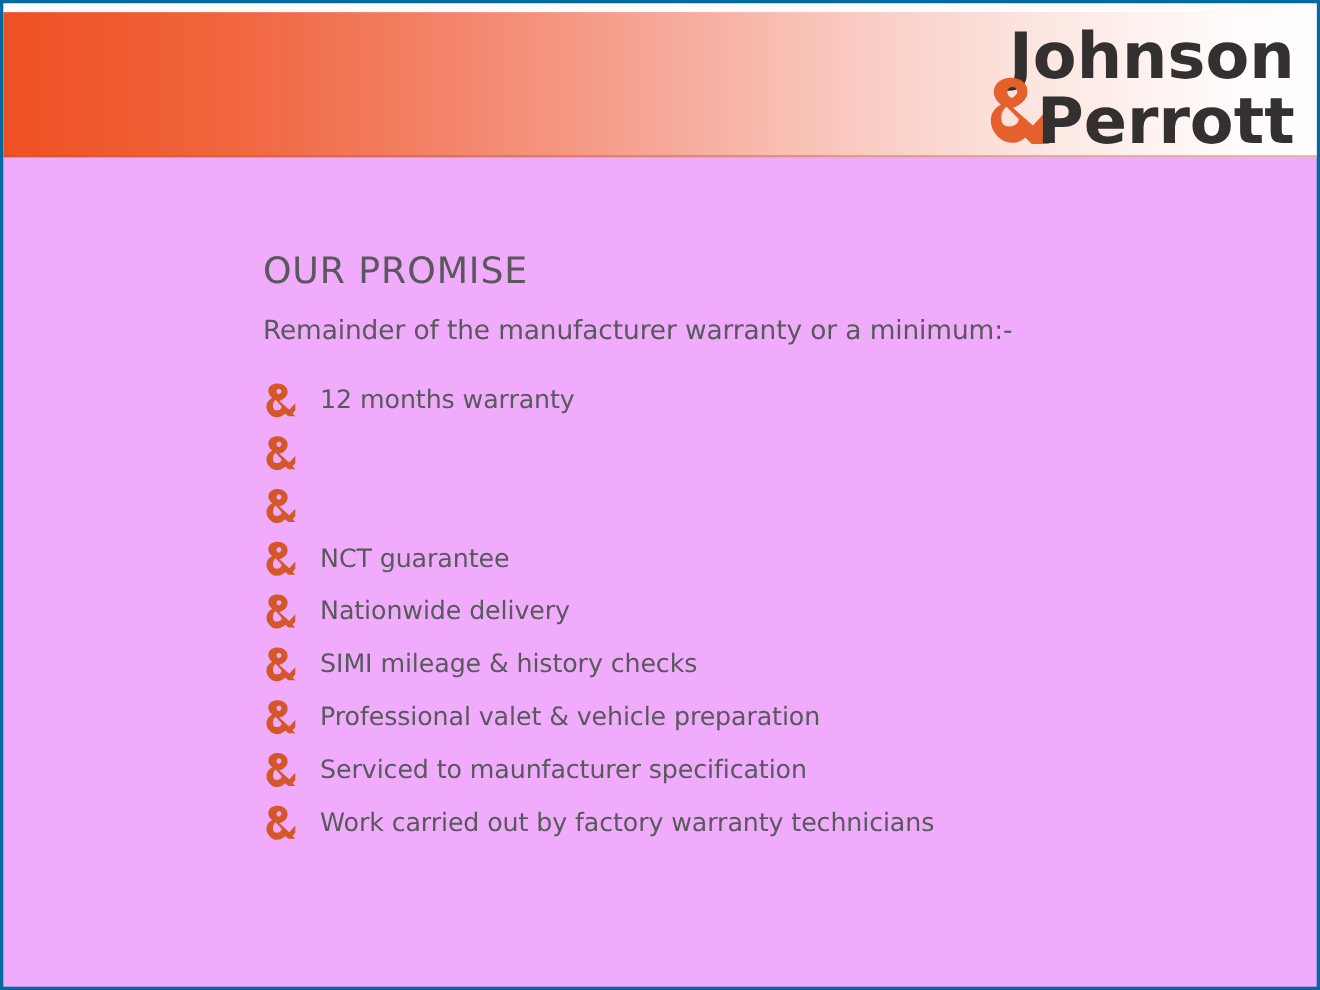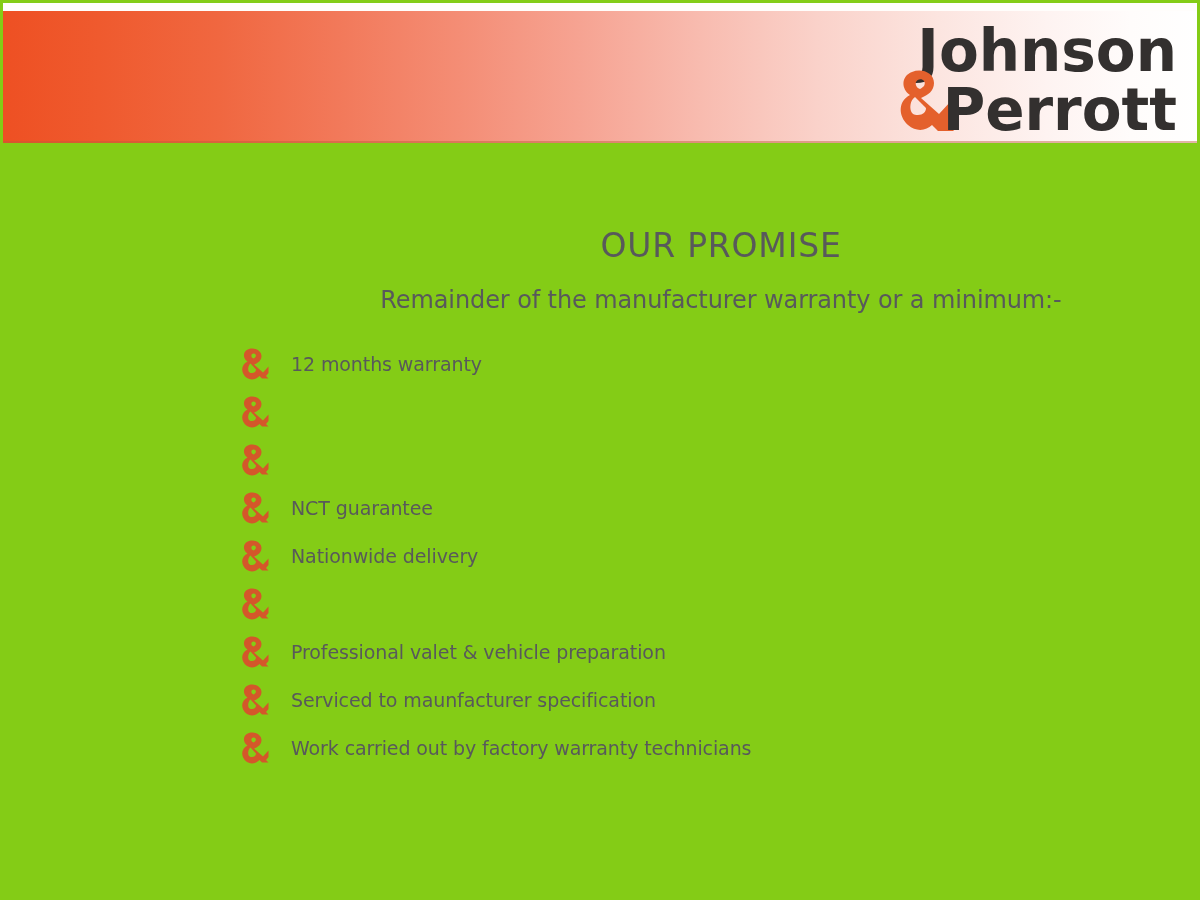--- a/index.html
+++ b/index.html
@@ -17,10 +17,9 @@
     position:relative;
     width:1200px;
     height:900px;
-    background:#84cc16;
-    border:3px solid #84cc16;
+    background:#f0abfc;
+    border:3px solid #0369a1;
     overflow:hidden;
-    text-align:center;
   }
 
   

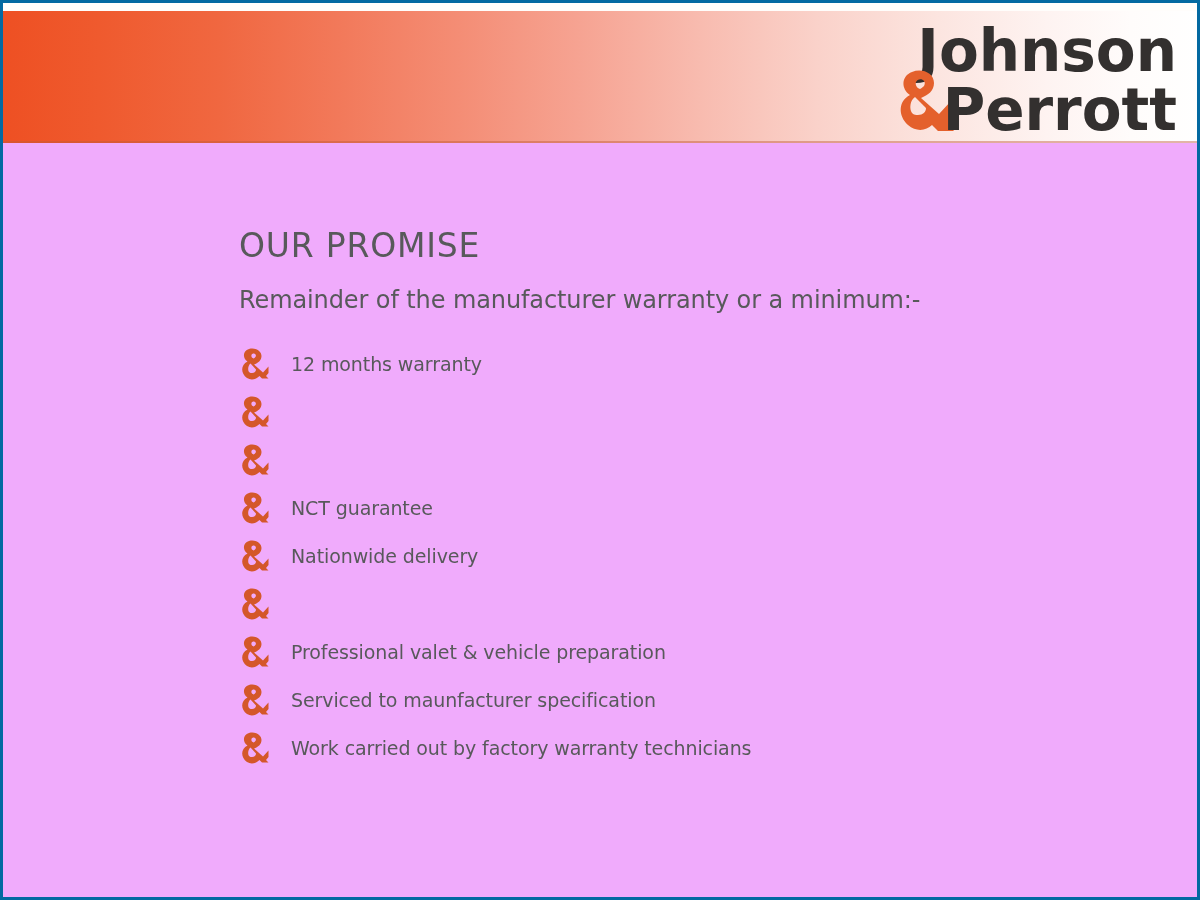--- a/index.html
+++ b/index.html
@@ -132,7 +132,7 @@
 
   .promise-text {
     font-family:"DejaVu Sans", sans-serif;
-    font-size:19px;
+    font-size:23px;
     font-weight:400;
     color:#58595b;
     letter-spacing:-0.1px;

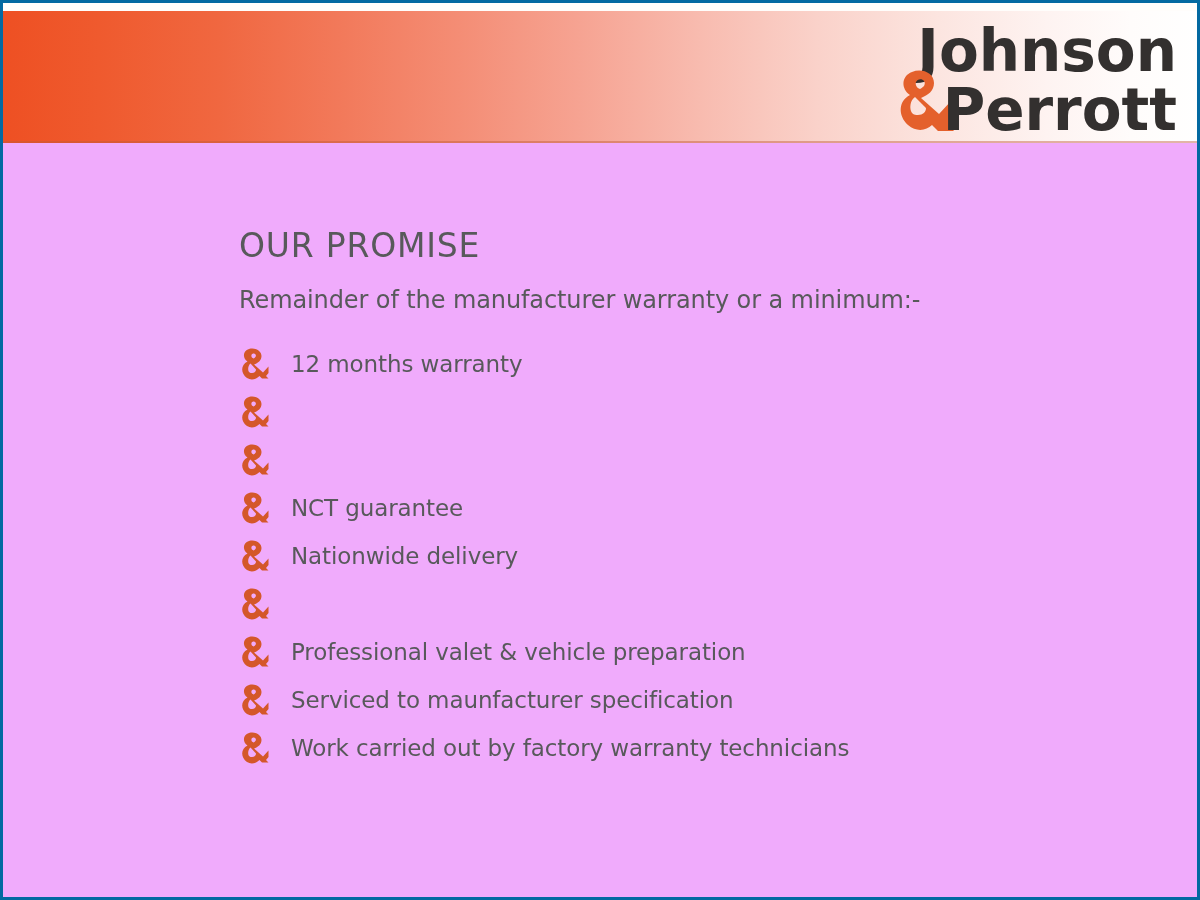--- a/index.html
+++ b/index.html
@@ -265,6 +265,7 @@
                      C15.5 6, 13 6.5, 12.5 8 C12 9.5, 13 11, 14.5 11.5 Z" fill="#d4572a"></path>
           </svg>
         </span>
+        <span class="promise-text">SIMI mileage &amp; history checks</span>
       </li>
 
       <li class="promise-item">

